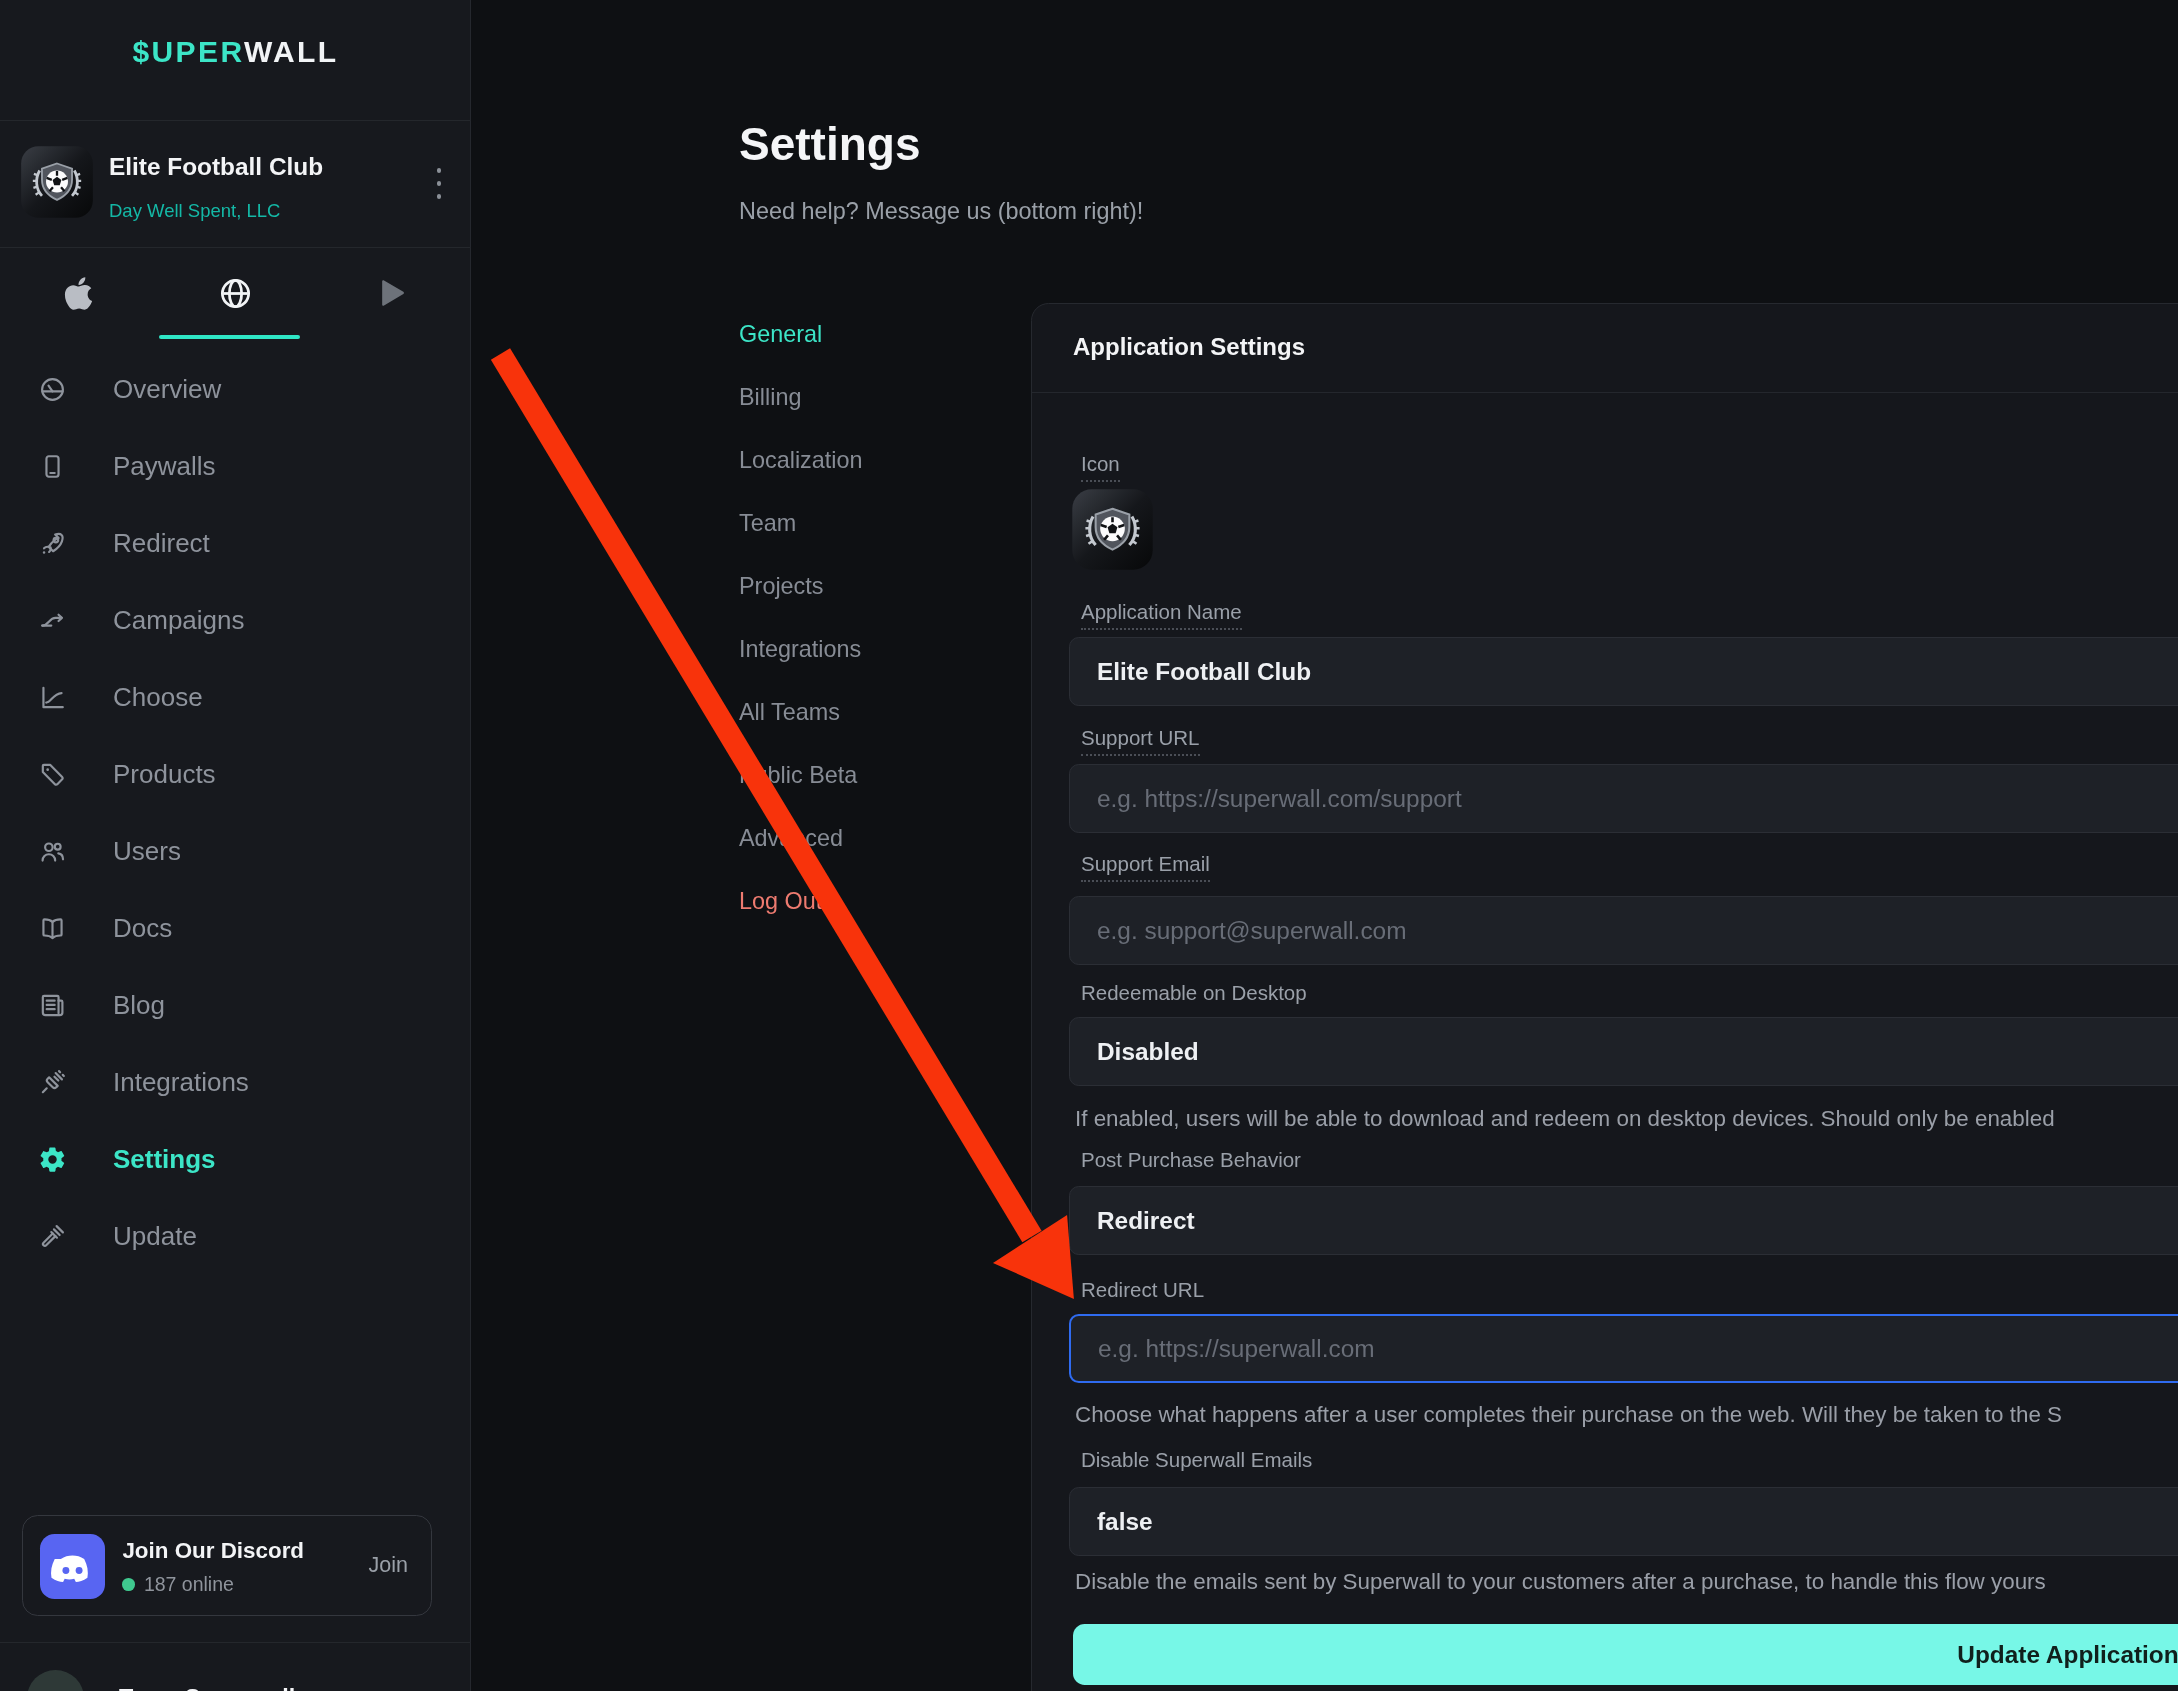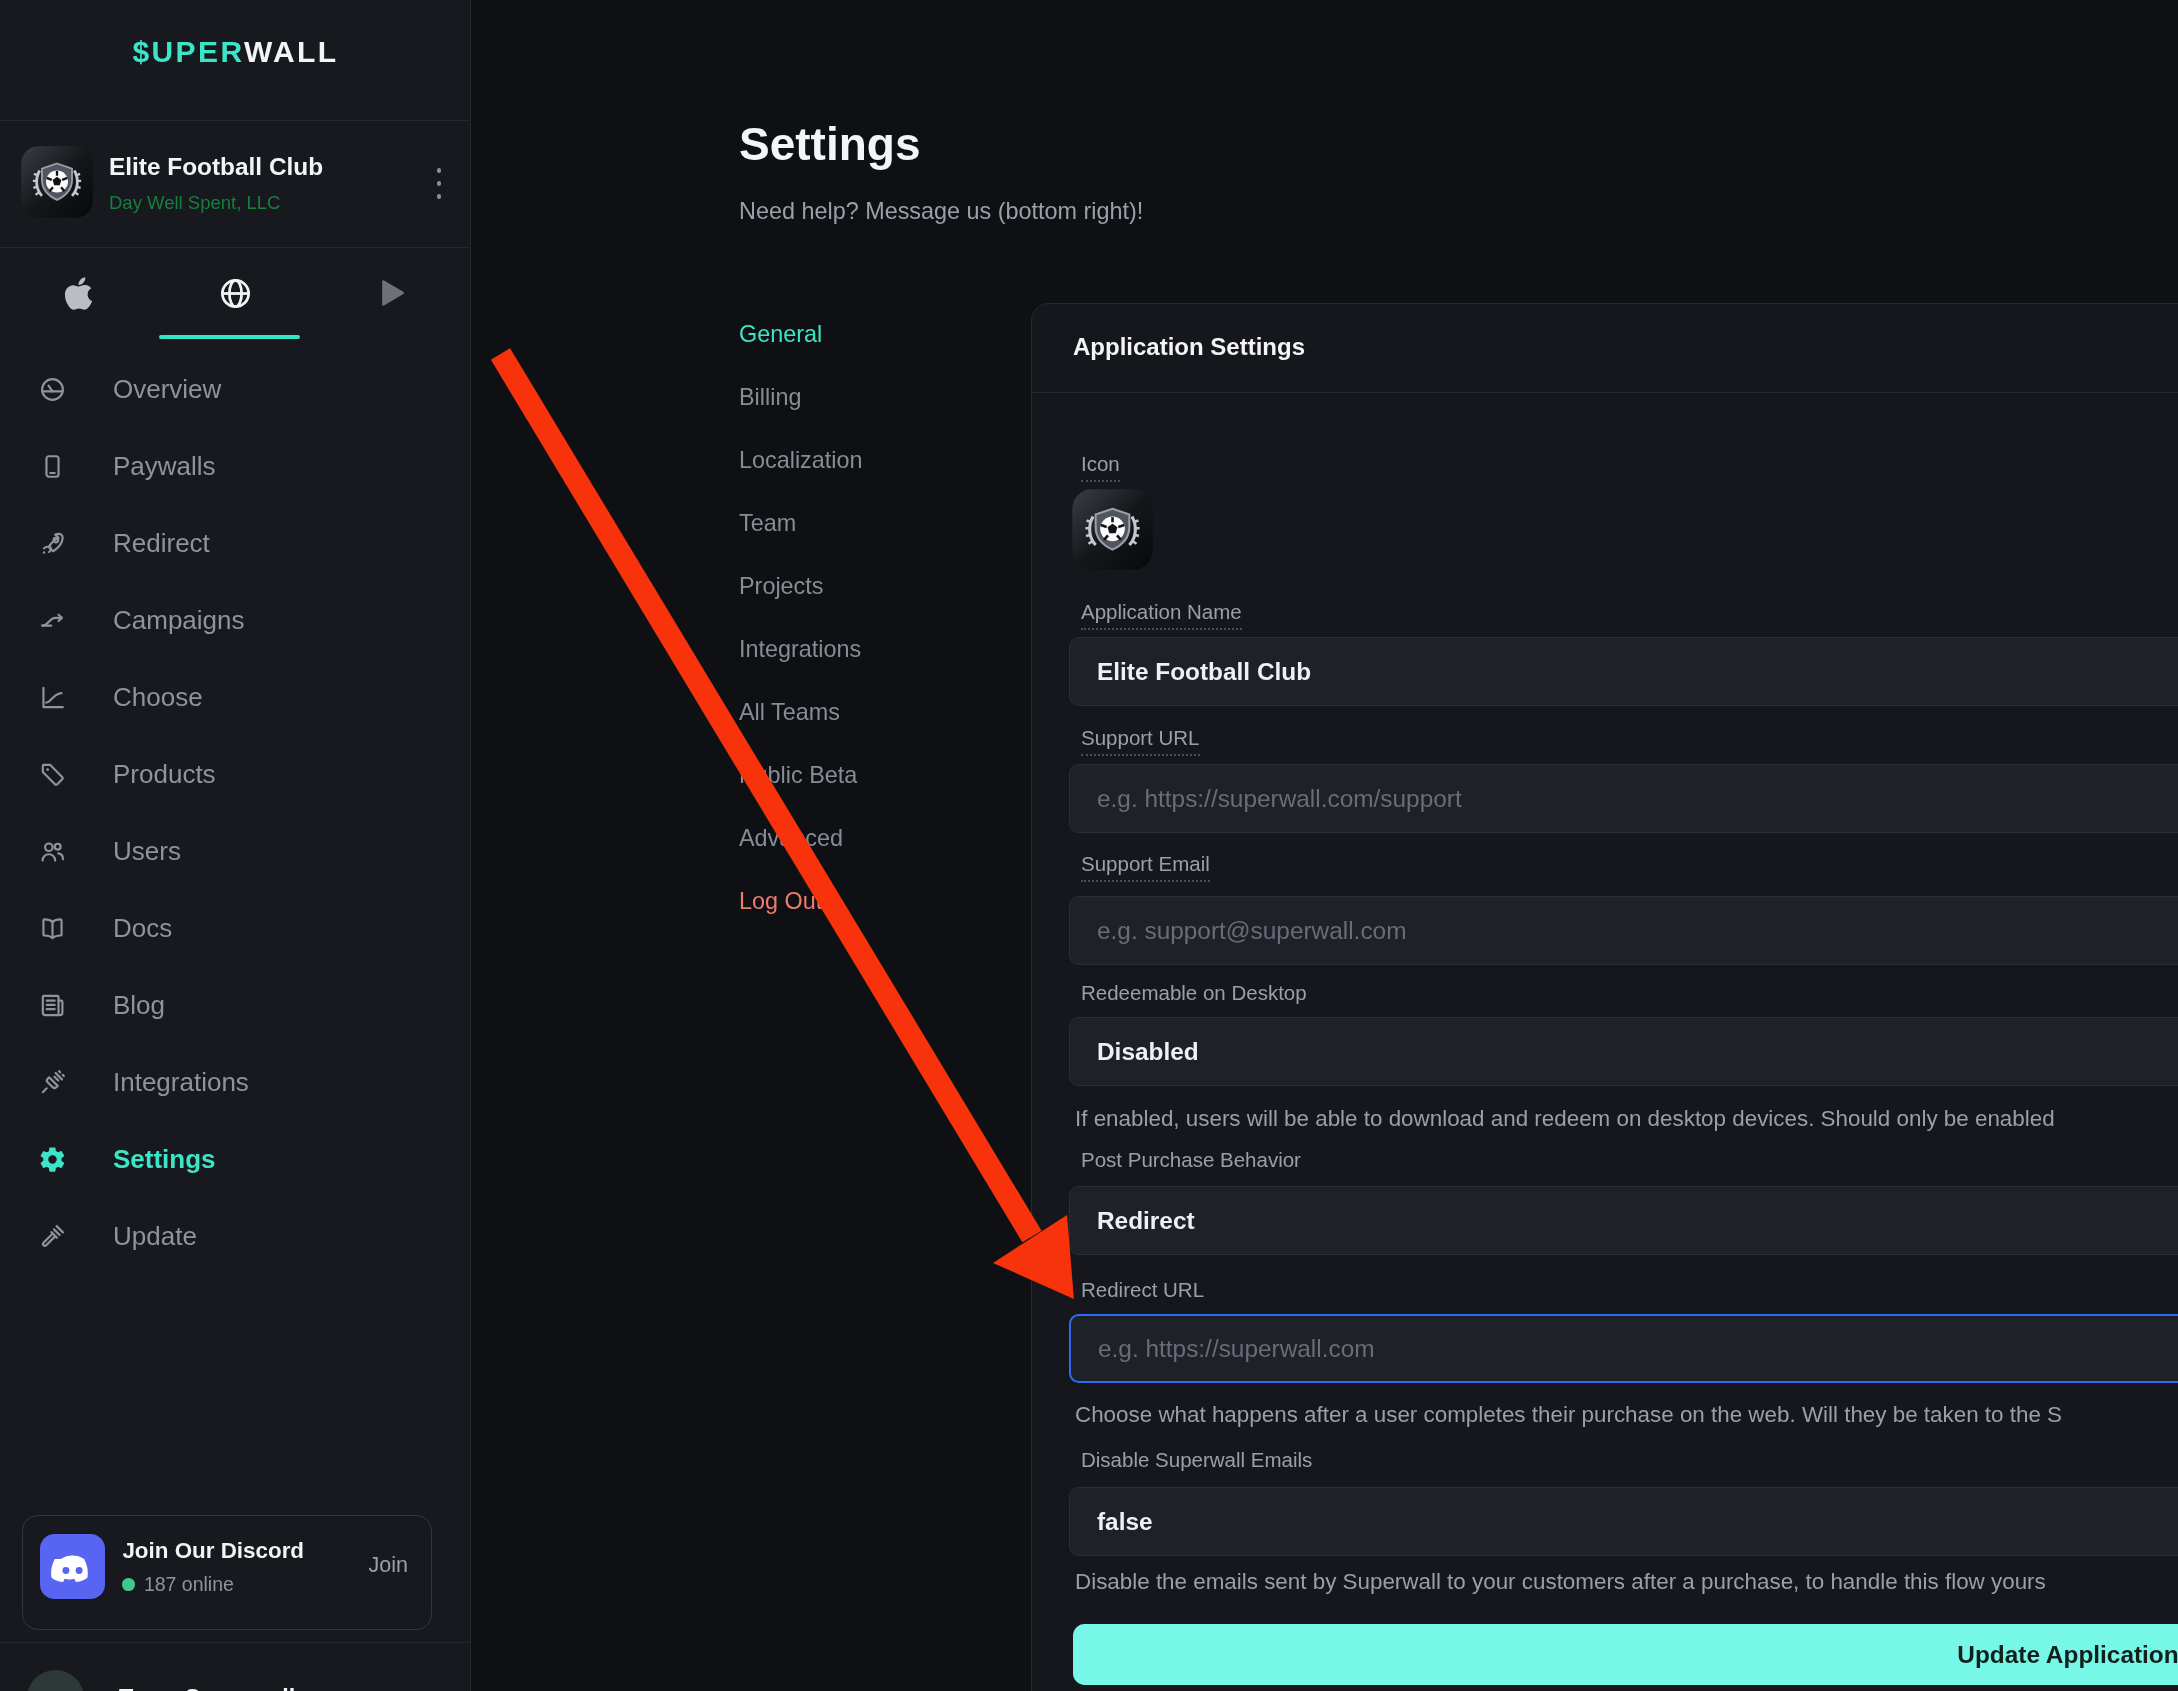--- a/index.html
+++ b/index.html
@@ -20,7 +20,7 @@
   .workspace{position:absolute;left:0;top:120px;width:471px;height:127px;}
   .ws-icon{position:absolute;left:19.5px;top:25px;width:74px;height:74px;}
   .ws-name{position:absolute;left:109px;top:33px;font-size:24.4px;font-weight:700;color:#f3f4f6;}
-  .ws-org{position:absolute;left:109px;top:72px;font-size:18.5px;color:#15803d;}
+  .ws-org{position:absolute;left:109px;top:80px;font-size:18.5px;color:#14b8a6;}
   .kebab{position:absolute;right:19.5px;top:39px;width:25px;height:49px;display:flex;
     flex-direction:column;align-items:center;justify-content:center;gap:7.8px;cursor:pointer;}
   .kebab i{width:4.9px;height:4.9px;border-radius:50%;background:#8b9098;display:block;}

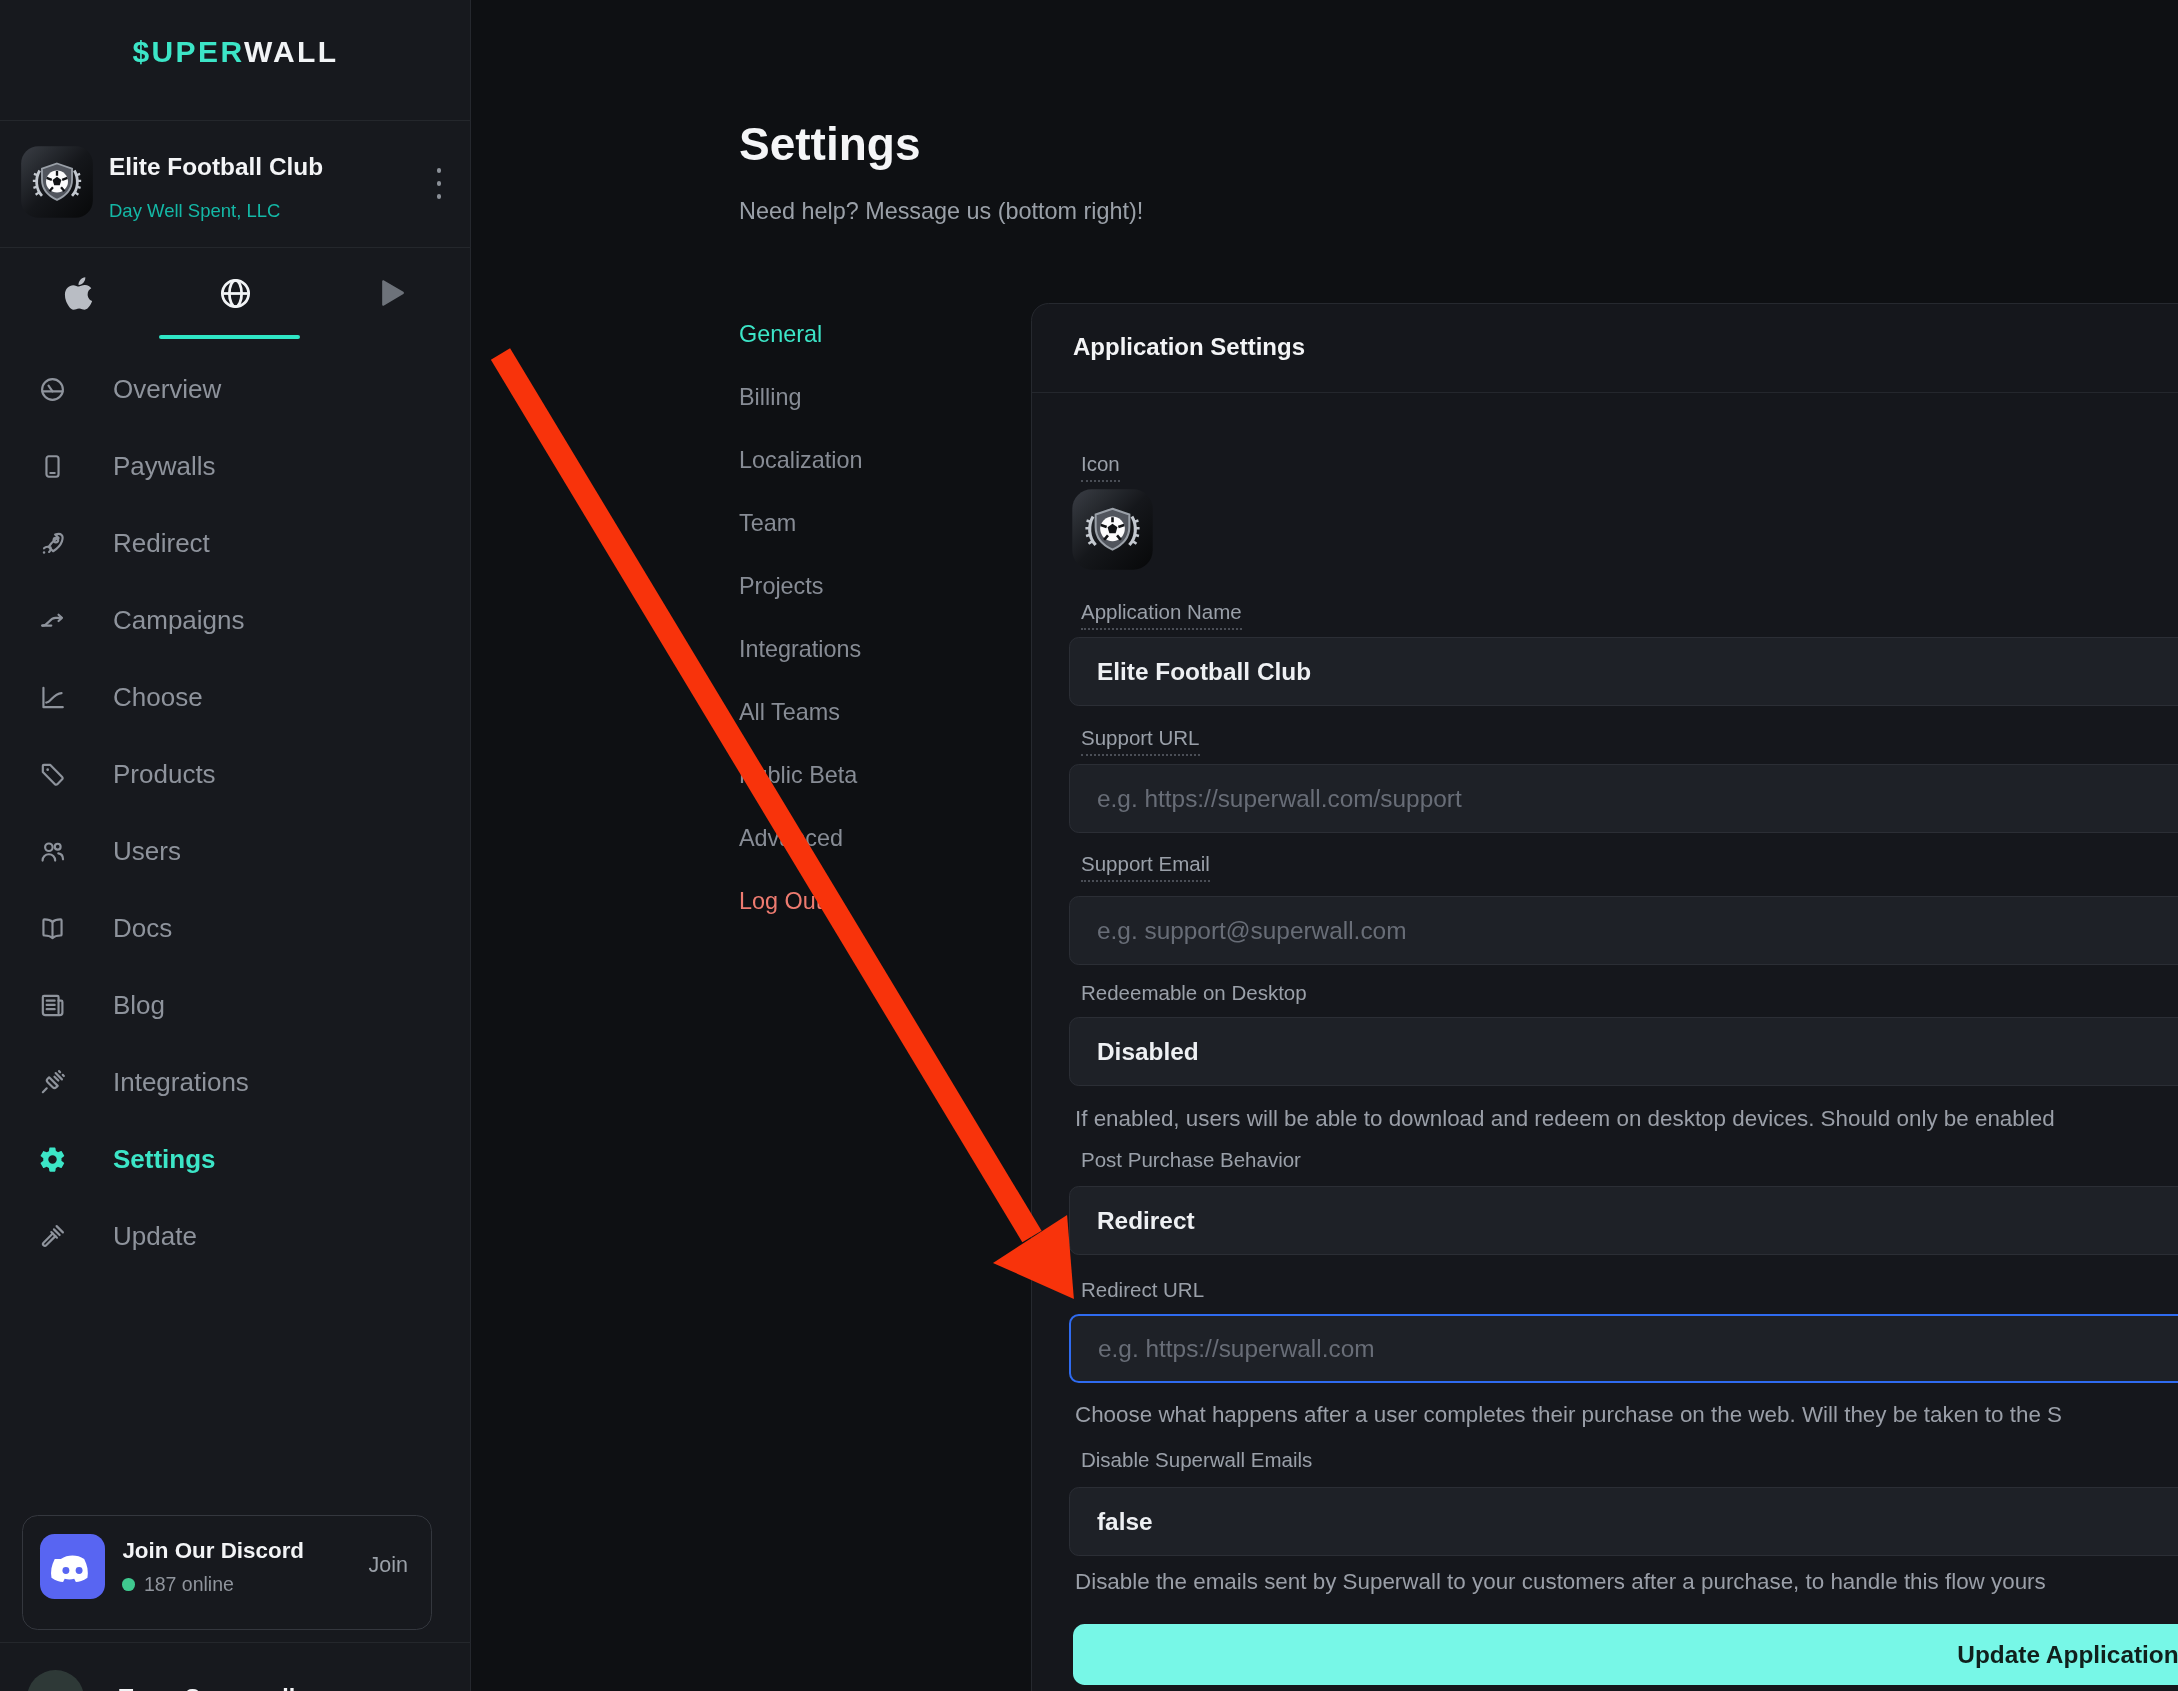--- a/index.html
+++ b/index.html
@@ -32,7 +32,7 @@
     color:#8e939c;font-size:26px;font-weight:500;cursor:pointer;}
   .nav-item .nicon{width:31px;height:31px;margin-right:45px;display:flex;align-items:center;justify-content:center;}
   .nav-item.active{color:#3ce5c7;font-weight:600;}
-  .discord{position:absolute;left:22.4px;top:1515px;width:410px;height:115px;border:1px solid #34373e;
+  .discord{position:absolute;left:22.4px;top:1515px;width:410px;height:101px;border:1px solid #34373e;
     border-radius:15.6px;box-sizing:border-box;cursor:pointer;}
   .dc-icon{position:absolute;left:16.6px;top:17.6px;width:65px;height:65px;border-radius:14.6px;background:#5865f2;}
   .dc-title{position:absolute;left:99px;top:21.5px;font-size:22.4px;font-weight:700;color:#f3f4f6;}

